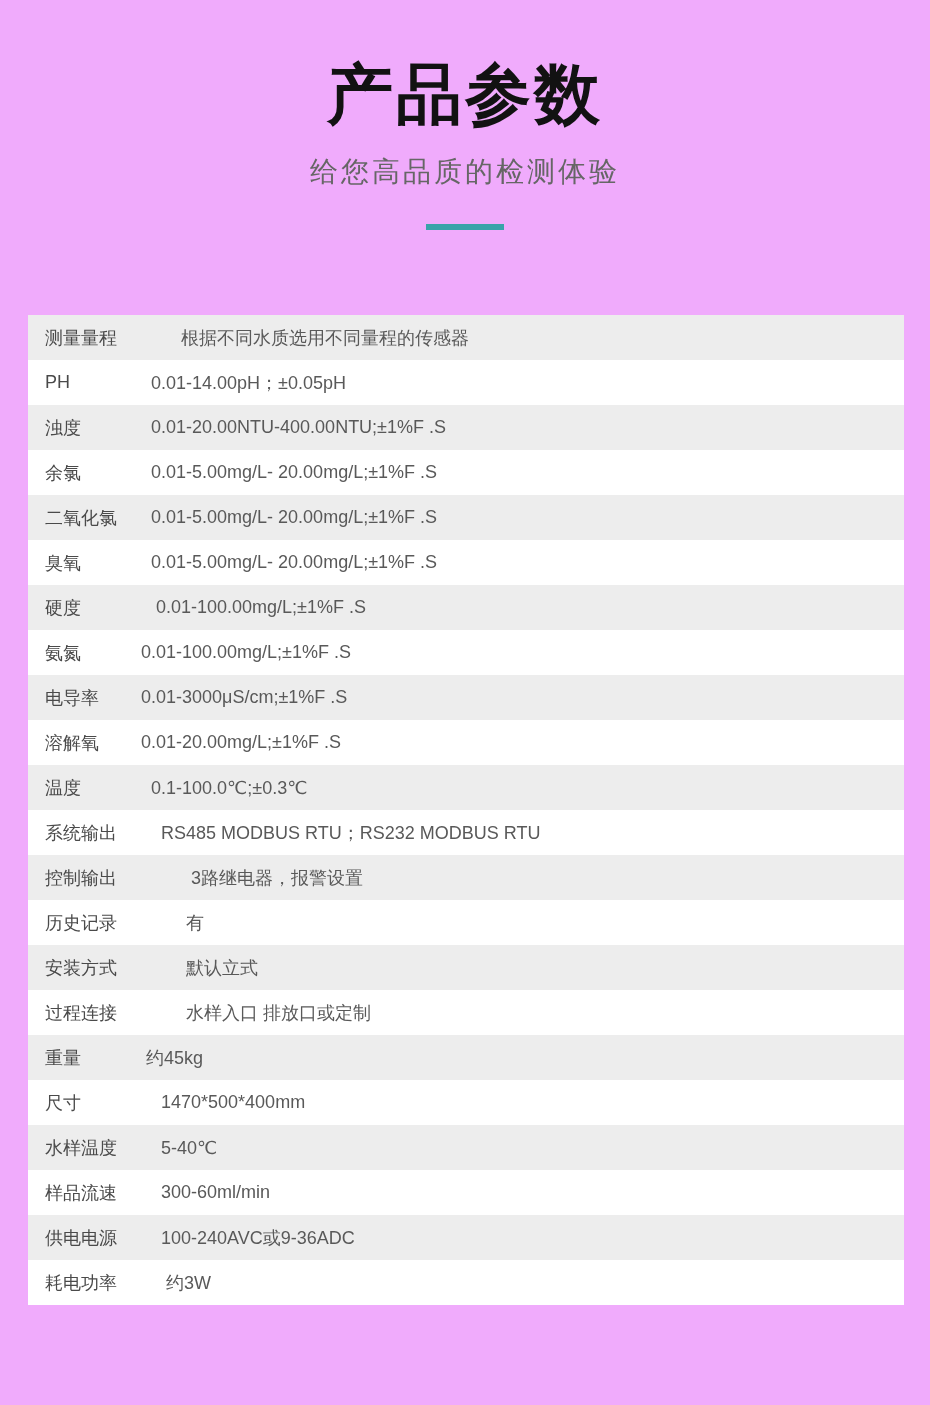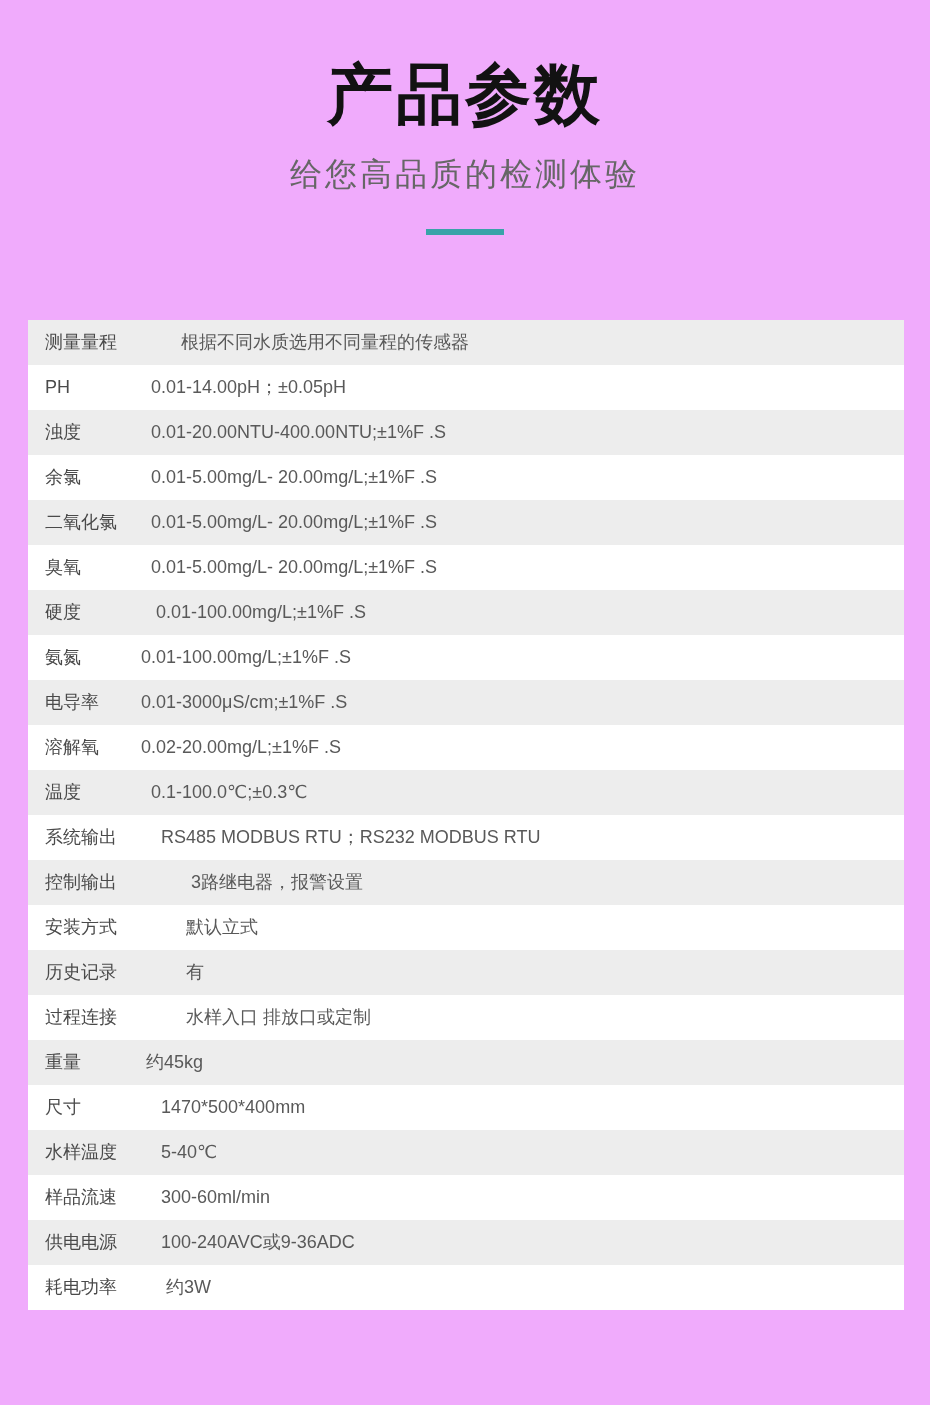--- a/index.html
+++ b/index.html
@@ -29,7 +29,7 @@
   }
   .subtitle {
     margin: 26px 0 0 0;
-    font-size: 32px;
+    font-size: 28px;
     line-height: 1.15;
     font-weight: 400;
     color: #666666;

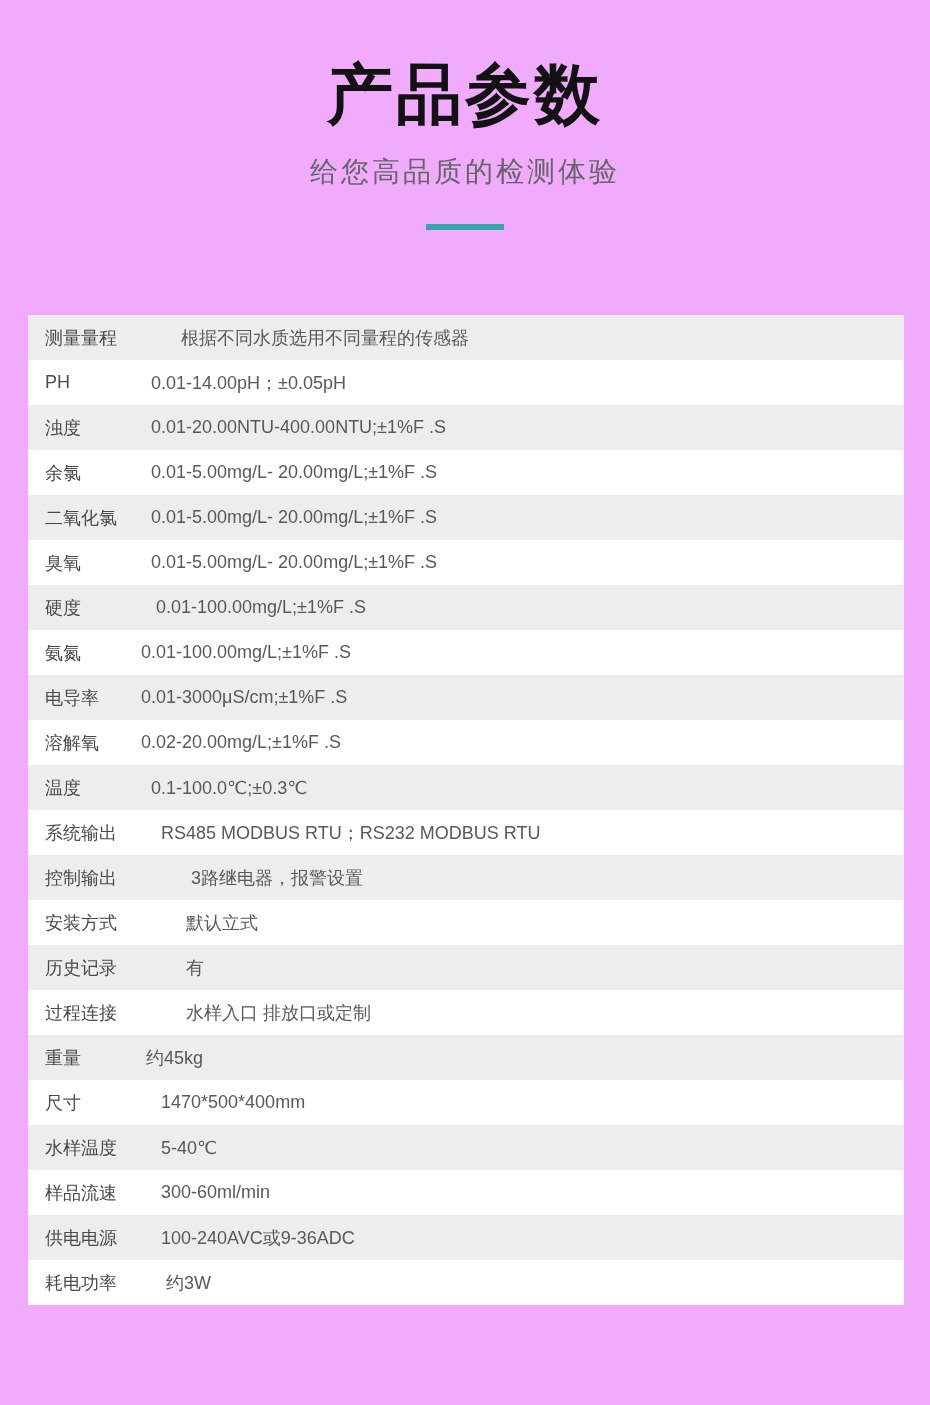--- a/index.html
+++ b/index.html
@@ -126,7 +126,7 @@
 
     <div class="spec-row">
       <span class="spec-label">溶解氧</span>
-      <span class="spec-value">0.02-20.00mg/L;±1%F .S</span>
+      <span class="spec-value">0.01-20.00mg/L;±1%F .S</span>
     </div>
 
     <div class="spec-row">

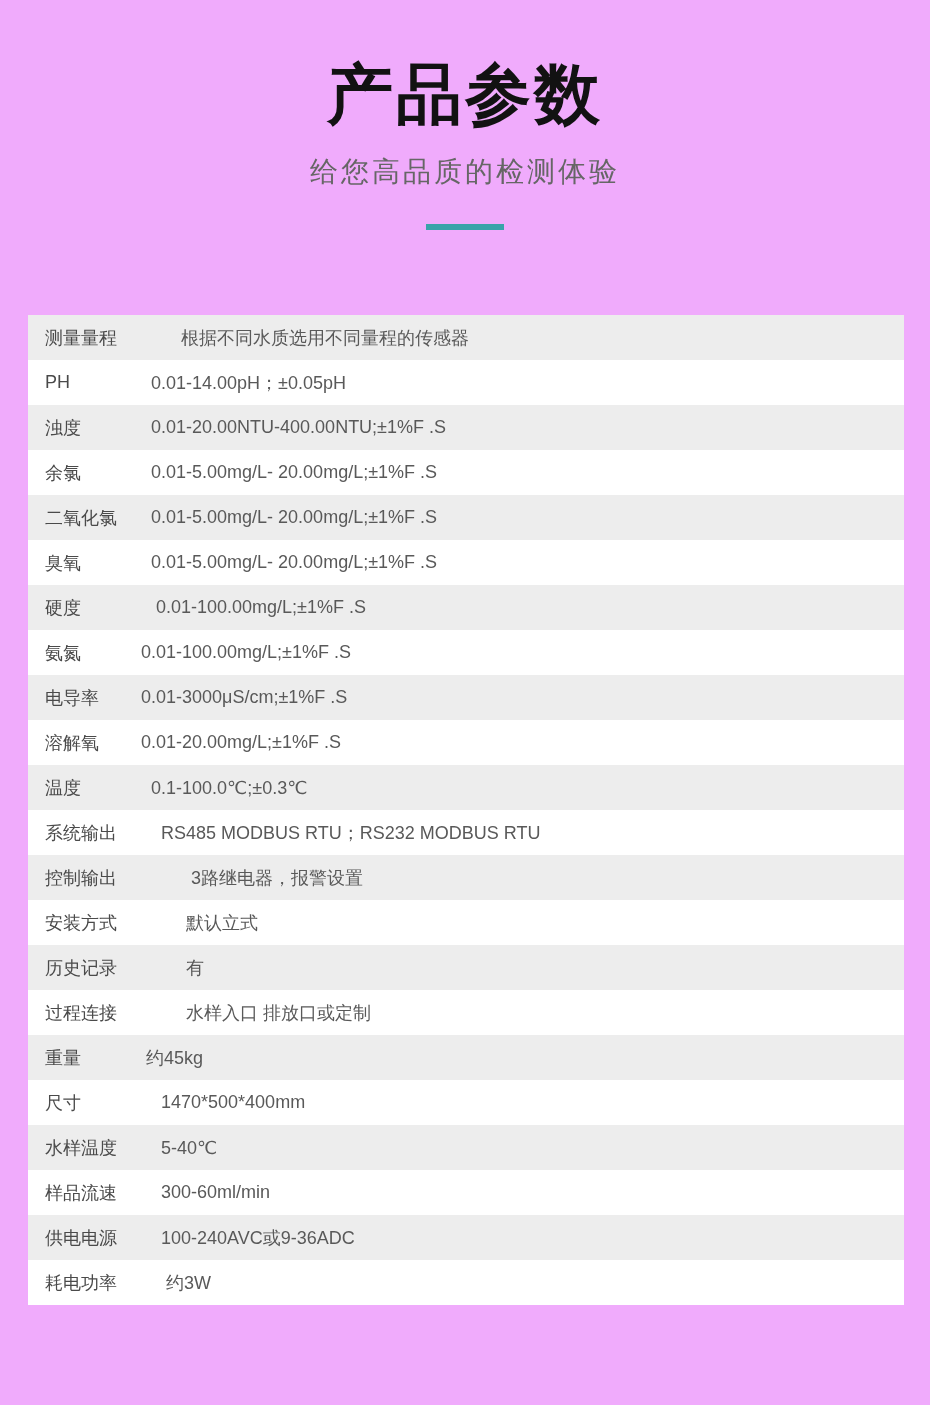--- a/index.html
+++ b/index.html
@@ -145,13 +145,13 @@
     </div>
 
     <div class="spec-row">
-      <span class="spec-label">安装方式</span>
-      <span class="spec-value">         默认立式</span>
+      <span class="spec-label">历史记录</span>
+      <span class="spec-value">         有</span>
     </div>
 
     <div class="spec-row">
-      <span class="spec-label">历史记录</span>
-      <span class="spec-value">         有</span>
+      <span class="spec-label">安装方式</span>
+      <span class="spec-value">         默认立式</span>
     </div>
 
     <div class="spec-row">

